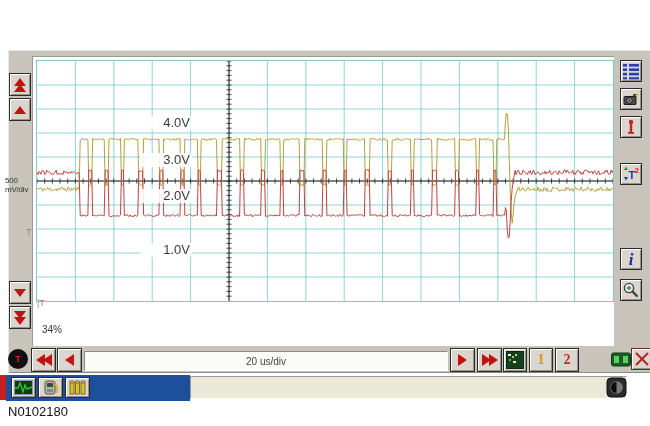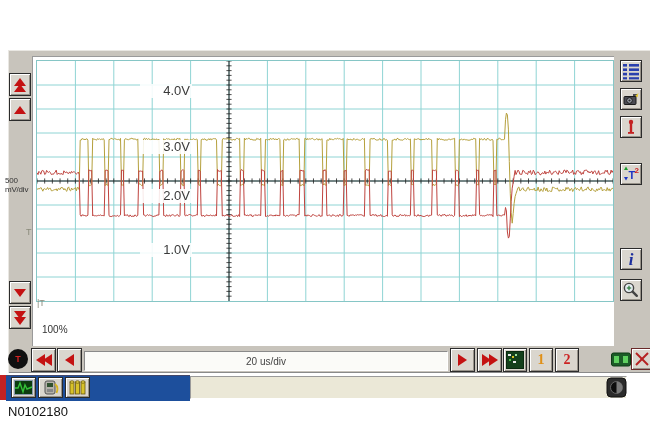--- a/index.html
+++ b/index.html
@@ -239,7 +239,7 @@
     <polyline points="0.0,128.1 1.0,128.0 1.9,127.6 2.9,127.7 3.8,126.5 4.8,128.0 5.8,130.2 6.7,128.0 7.7,127.6 8.6,128.4 9.6,128.3 10.6,126.5 11.5,128.5 12.5,127.3 13.4,127.3 14.4,129.8 15.4,129.7 16.3,129.2 17.3,128.7 18.2,128.8 19.2,127.8 20.2,129.9 21.1,127.7 22.1,127.8 23.0,128.6 24.0,126.5 25.0,126.7 25.9,126.9 26.9,129.0 27.8,127.6 28.8,129.4 29.8,130.3 30.7,127.0 31.7,125.9 32.6,129.1 33.6,129.9 34.6,127.0 35.5,128.9 36.5,127.9 37.4,127.8 38.4,126.5 39.4,129.9 40.3,126.5 41.3,126.6 42.2,128.7 43.2,79.2 44.2,79.1 45.1,77.5 46.1,78.2 47.0,78.2 48.0,78.7 49.0,78.2 49.9,77.7 50.9,79.1 51.8,123.5 52.8,124.8 53.8,124.0 54.7,123.6 55.7,77.2 56.6,78.4 57.6,78.3 58.6,78.6 59.5,79.2 60.5,77.7 61.4,78.4 62.4,77.7 63.4,78.7 64.3,78.1 65.3,78.6 66.2,77.5 67.2,79.0 68.2,124.6 69.1,123.6 70.1,123.6 71.0,124.6 72.0,78.5 73.0,78.5 73.9,77.3 74.9,77.5 75.8,78.0 76.8,78.4 77.8,77.4 78.7,78.1 79.7,78.4 80.6,78.6 81.6,78.2 82.6,79.3 83.5,77.4 84.5,124.3 85.4,124.0 86.4,124.6 87.4,79.1 88.3,77.7 89.3,78.1 90.2,78.2 91.2,79.1 92.2,78.1 93.1,78.0 94.1,77.4 95.0,77.3 96.0,78.0 97.0,78.0 97.9,78.1 98.9,78.3 99.8,79.1 100.8,77.9 101.8,123.5 102.7,122.8 103.7,123.4 104.6,124.6 105.6,124.6 106.6,77.9 107.5,77.2 108.5,78.6 109.4,77.3 110.4,78.5 111.4,77.7 112.3,77.9 113.3,79.1 114.2,78.7 115.2,77.9 116.2,78.3 117.1,78.0 118.1,78.8 119.0,77.8 120.0,78.6 121.0,79.1 121.9,78.1 122.9,124.1 123.8,124.5 124.8,123.2 125.8,122.9 126.7,77.7 127.7,79.3 128.6,78.4 129.6,77.5 130.6,78.1 131.5,77.8 132.5,78.0 133.4,79.3 134.4,78.2 135.4,78.3 136.3,79.0 137.3,77.6 138.2,79.2 139.2,79.1 140.2,77.2 141.1,78.0 142.1,77.8 143.0,77.5 144.0,123.0 145.0,122.8 145.9,124.8 146.9,124.5 147.8,78.0 148.8,78.5 149.8,78.4 150.7,78.2 151.7,79.2 152.6,79.2 153.6,78.3 154.6,78.7 155.5,78.4 156.5,77.8 157.4,78.4 158.4,78.6 159.4,78.1 160.3,78.5 161.3,122.8 162.2,124.3 163.2,124.0 164.2,78.8 165.1,77.9 166.1,78.6 167.0,78.1 168.0,77.9 169.0,79.3 169.9,79.0 170.9,78.9 171.8,77.6 172.8,79.0 173.8,77.6 174.7,78.9 175.7,78.0 176.6,77.6 177.6,77.7 178.6,77.6 179.5,79.1 180.5,124.7 181.4,123.3 182.4,124.4 183.4,124.7 184.3,124.2 185.3,79.1 186.2,77.4 187.2,77.9 188.2,77.8 189.1,78.1 190.1,77.7 191.0,77.8 192.0,78.5 193.0,77.7 193.9,78.8 194.9,78.9 195.8,79.0 196.8,78.0 197.8,79.3 198.7,78.1 199.7,77.3 200.6,77.5 201.6,78.2 202.6,77.4 203.5,124.8 204.5,123.8 205.4,123.3 206.4,124.4 207.4,77.2 208.3,79.0 209.3,77.4 210.2,78.3 211.2,77.3 212.2,77.2 213.1,78.5 214.1,78.3 215.0,78.4 216.0,79.1 217.0,78.9 217.9,79.1 218.9,79.1 219.8,77.3 220.8,78.1 221.8,78.1 222.7,78.8 223.7,77.3 224.6,124.7 225.6,123.1 226.6,124.3 227.5,124.8 228.5,78.4 229.4,78.5 230.4,79.0 231.4,78.5 232.3,79.0 233.3,77.4 234.2,78.1 235.2,78.3 236.2,77.2 237.1,78.6 238.1,78.1 239.0,78.1 240.0,78.7 241.0,78.2 241.9,77.3 242.9,78.7 243.8,123.9 244.8,124.0 245.8,124.6 246.7,78.8 247.7,78.0 248.6,79.3 249.6,79.1 250.6,77.7 251.5,79.0 252.5,78.8 253.4,78.4 254.4,77.6 255.4,78.0 256.3,78.0 257.3,77.9 258.2,78.5 259.2,77.7 260.2,77.3 261.1,78.6 262.1,77.8 263.0,124.7 264.0,124.6 265.0,123.8 265.9,123.5 266.9,124.7 267.8,77.4 268.8,77.4 269.8,79.0 270.7,77.4 271.7,78.5 272.6,77.8 273.6,78.1 274.6,77.6 275.5,77.3 276.5,78.4 277.4,78.8 278.4,78.6 279.4,77.8 280.3,77.8 281.3,79.2 282.2,77.8 283.2,79.0 284.2,78.4 285.1,77.7 286.1,124.0 287.0,122.9 288.0,123.3 289.0,124.6 289.9,79.1 290.9,78.9 291.8,79.3 292.8,77.3 293.8,78.8 294.7,77.9 295.7,78.7 296.6,78.6 297.6,77.8 298.6,77.7 299.5,78.0 300.5,77.2 301.4,78.1 302.4,77.6 303.4,78.1 304.3,78.5 305.3,78.7 306.2,77.4 307.2,124.7 308.2,123.7 309.1,124.0 310.1,77.9 311.0,78.2 312.0,78.9 313.0,77.9 313.9,78.7 314.9,78.7 315.8,79.1 316.8,77.4 317.8,78.5 318.7,79.1 319.7,78.1 320.6,78.3 321.6,78.9 322.6,79.2 323.5,79.2 324.5,78.5 325.4,77.4 326.4,78.4 327.4,77.4 328.3,124.2 329.3,124.2 330.2,123.6 331.2,124.9 332.2,124.1 333.1,78.1 334.1,77.6 335.0,77.8 336.0,78.0 337.0,77.3 337.9,78.0 338.9,78.9 339.8,79.1 340.8,79.0 341.8,78.8 342.7,77.5 343.7,79.0 344.6,79.0 345.6,79.2 346.6,77.5 347.5,77.7 348.5,79.3 349.4,78.5 350.4,79.3 351.4,124.4 352.3,123.2 353.3,123.9 354.2,124.9 355.2,79.2 356.2,79.2 357.1,78.5 358.1,78.2 359.0,79.3 360.0,77.5 361.0,77.4 361.9,78.8 362.9,78.6 363.8,79.1 364.8,79.0 365.8,79.2 366.7,78.4 367.7,77.7 368.6,77.7 369.6,78.5 370.6,77.5 371.5,78.3 372.5,78.6 373.4,78.0 374.4,123.5 375.4,123.5 376.3,124.1 377.3,77.8 378.2,78.3 379.2,78.4 380.2,78.4 381.1,77.3 382.1,78.6 383.0,78.0 384.0,79.2 385.0,78.0 385.9,79.0 386.9,78.0 387.8,78.8 388.8,77.6 389.8,77.8 390.7,78.9 391.7,77.3 392.6,78.4 393.6,78.5 394.6,78.9 395.5,124.9 396.5,123.0 397.4,124.6 398.4,123.8 399.4,123.1 400.3,77.4 401.3,79.0 402.2,77.4 403.2,78.5 404.2,78.1 405.1,78.6 406.1,78.6 407.0,79.1 408.0,79.2 409.0,78.7 409.9,79.2 410.9,78.7 411.8,78.0 412.8,78.3 413.8,78.8 414.7,78.2 415.7,78.0 416.6,77.7 417.6,77.3 418.6,124.5 419.5,124.0 420.5,124.6 421.4,123.4 422.4,78.6 423.4,79.0 424.3,77.9 425.3,78.7 426.2,79.0 427.2,77.9 428.2,78.9 429.1,78.8 430.1,78.8 431.0,79.3 432.0,79.1 433.0,79.2 433.9,78.6 434.9,78.2 435.8,78.6 436.8,77.2 437.8,77.8 438.7,77.8 439.7,124.3 440.6,123.5 441.6,124.0 442.6,77.4 443.5,78.5 444.5,77.7 445.4,78.9 446.4,78.8 447.4,77.3 448.3,78.7 449.3,79.2 450.2,77.5 451.2,77.5 452.2,78.8 453.1,79.3 454.1,79.0 455.0,78.3 456.0,79.2 457.0,123.5 457.9,123.4 458.9,123.5 459.8,78.2 460.8,78.9 461.8,77.3 462.7,77.3 463.7,77.9 464.6,79.0 465.6,78.6 466.6,78.6 467.5,78.2 468.5,58.7 469.4,52.1 470.4,54.0 471.4,68.1 472.3,100.4 473.3,132.7 474.2,151.7 475.2,162.2 476.2,152.4 477.1,142.7 478.1,135.6 479.0,132.6 480.0,129.7 481.0,126.7 481.9,126.0 482.9,129.9 483.8,129.4 484.8,127.7 485.8,126.7 486.7,129.0 487.7,129.2 488.6,130.3 489.6,128.9 490.6,126.6 491.5,126.3 492.5,129.2 493.4,128.5 494.4,128.5 495.4,128.6 496.3,128.6 497.3,127.1 498.2,130.0 499.2,129.0 500.2,129.5 501.1,126.0 502.1,129.8 503.0,130.5 504.0,127.8 505.0,129.5 505.9,130.5 506.9,126.6 507.8,127.2 508.8,129.8 509.8,127.0 510.7,130.5 511.7,130.2 512.6,129.7 513.6,130.4 514.6,130.5 515.5,126.1 516.5,126.4 517.4,126.8 518.4,127.5 519.4,127.7 520.3,126.9 521.3,129.3 522.2,130.3 523.2,128.7 524.2,130.0 525.1,129.2 526.1,128.6 527.0,129.2 528.0,129.9 529.0,126.4 529.9,128.3 530.9,126.3 531.8,127.1 532.8,129.9 533.8,128.1 534.7,127.4 535.7,130.5 536.6,128.7 537.6,127.2 538.6,126.6 539.5,128.7 540.5,127.5 541.4,128.4 542.4,129.5 543.4,127.8 544.3,125.9 545.3,129.6 546.2,130.2 547.2,129.0 548.2,128.2 549.1,129.1 550.1,126.9 551.0,125.9 552.0,128.5 553.0,128.8 553.9,130.0 554.9,127.2 555.8,128.5 556.8,129.4 557.8,130.0 558.7,130.5 559.7,127.9 560.6,129.6 561.6,127.7 562.6,128.8 563.5,126.5 564.5,126.5 565.4,130.0 566.4,128.8 567.4,128.6 568.3,129.2 569.3,129.8 570.2,126.6 571.2,129.5 572.2,127.8 573.1,130.1 574.1,128.1 575.0,127.7 576.0,127.0" fill="none" stroke="#b5a03c" stroke-width="1"></polyline>
     <polyline points="0.0,111.7 1.0,113.6 1.9,110.4 2.9,111.4 3.8,113.2 4.8,109.8 5.8,109.5 6.7,110.0 7.7,113.5 8.6,112.9 9.6,109.4 10.6,111.0 11.5,111.4 12.5,110.5 13.4,111.7 14.4,113.5 15.4,113.1 16.3,113.4 17.3,111.8 18.2,111.3 19.2,109.1 20.2,113.5 21.1,112.4 22.1,112.6 23.0,113.1 24.0,112.8 25.0,112.7 25.9,113.7 26.9,109.8 27.8,111.3 28.8,111.5 29.8,110.9 30.7,112.3 31.7,112.5 32.6,110.9 33.6,112.4 34.6,110.4 35.5,111.6 36.5,110.8 37.4,110.9 38.4,111.8 39.4,113.2 40.3,112.3 41.3,111.1 42.2,113.7 43.2,153.7 44.2,155.3 45.1,153.7 46.1,154.6 47.0,153.9 48.0,154.9 49.0,154.8 49.9,155.0 50.9,154.2 51.8,108.7 52.8,109.6 53.8,109.7 54.7,109.3 55.7,155.0 56.6,154.0 57.6,154.8 58.6,154.7 59.5,154.9 60.5,154.6 61.4,154.3 62.4,154.5 63.4,153.9 64.3,154.5 65.3,154.5 66.2,154.5 67.2,154.9 68.2,109.5 69.1,109.2 70.1,109.2 71.0,109.8 72.0,154.7 73.0,155.5 73.9,155.4 74.9,155.5 75.8,154.8 76.8,155.0 77.8,154.7 78.7,155.1 79.7,155.0 80.6,154.3 81.6,155.5 82.6,154.7 83.5,153.9 84.5,109.1 85.4,109.3 86.4,109.2 87.4,154.9 88.3,153.9 89.3,154.5 90.2,153.5 91.2,155.0 92.2,155.6 93.1,153.9 94.1,155.3 95.0,155.5 96.0,154.8 97.0,155.6 97.9,153.9 98.9,154.6 99.8,155.4 100.8,154.2 101.8,109.7 102.7,110.3 103.7,110.0 104.6,110.3 105.6,110.0 106.6,153.9 107.5,153.9 108.5,155.3 109.4,154.5 110.4,153.6 111.4,154.5 112.3,153.9 113.3,154.3 114.2,154.5 115.2,155.1 116.2,155.6 117.1,155.1 118.1,155.2 119.0,154.6 120.0,154.1 121.0,154.0 121.9,154.0 122.9,110.3 123.8,110.1 124.8,108.8 125.8,109.8 126.7,154.5 127.7,154.6 128.6,155.6 129.6,153.7 130.6,155.1 131.5,154.8 132.5,153.9 133.4,155.4 134.4,154.0 135.4,153.7 136.3,153.9 137.3,154.8 138.2,155.0 139.2,154.3 140.2,153.6 141.1,154.1 142.1,155.6 143.0,154.4 144.0,110.3 145.0,109.7 145.9,108.5 146.9,109.5 147.8,154.3 148.8,154.8 149.8,154.0 150.7,154.7 151.7,153.6 152.6,153.5 153.6,153.8 154.6,154.4 155.5,155.0 156.5,154.7 157.4,154.6 158.4,154.4 159.4,153.7 160.3,154.1 161.3,109.2 162.2,109.3 163.2,110.0 164.2,154.1 165.1,155.3 166.1,154.1 167.0,155.0 168.0,155.5 169.0,154.2 169.9,153.9 170.9,154.6 171.8,154.6 172.8,154.5 173.8,153.9 174.7,154.7 175.7,154.7 176.6,154.2 177.6,155.2 178.6,153.6 179.5,155.0 180.5,108.5 181.4,110.1 182.4,110.3 183.4,110.0 184.3,109.5 185.3,155.0 186.2,154.3 187.2,155.0 188.2,154.7 189.1,153.9 190.1,154.3 191.0,154.3 192.0,155.2 193.0,155.5 193.9,154.6 194.9,153.7 195.8,155.2 196.8,155.4 197.8,155.2 198.7,155.0 199.7,154.2 200.6,155.6 201.6,153.7 202.6,155.5 203.5,110.2 204.5,108.5 205.4,109.3 206.4,109.8 207.4,154.1 208.3,153.6 209.3,154.9 210.2,153.9 211.2,154.8 212.2,154.0 213.1,154.2 214.1,153.5 215.0,155.4 216.0,155.2 217.0,154.6 217.9,153.7 218.9,154.3 219.8,154.2 220.8,154.4 221.8,153.8 222.7,154.1 223.7,154.6 224.6,108.5 225.6,109.0 226.6,110.0 227.5,110.1 228.5,155.4 229.4,155.5 230.4,154.5 231.4,155.4 232.3,154.3 233.3,154.1 234.2,154.1 235.2,154.4 236.2,155.1 237.1,154.1 238.1,155.1 239.0,153.7 240.0,154.8 241.0,154.0 241.9,154.8 242.9,154.5 243.8,110.3 244.8,110.0 245.8,109.3 246.7,154.7 247.7,154.5 248.6,155.3 249.6,154.4 250.6,154.5 251.5,155.3 252.5,154.2 253.4,153.9 254.4,154.0 255.4,153.9 256.3,154.2 257.3,153.8 258.2,154.8 259.2,155.3 260.2,153.6 261.1,153.5 262.1,153.7 263.0,109.2 264.0,109.4 265.0,109.6 265.9,110.0 266.9,109.7 267.8,155.1 268.8,153.9 269.8,155.2 270.7,153.9 271.7,154.4 272.6,154.6 273.6,155.4 274.6,155.3 275.5,153.6 276.5,153.7 277.4,154.3 278.4,154.7 279.4,155.1 280.3,155.3 281.3,154.3 282.2,153.6 283.2,155.4 284.2,154.9 285.1,155.2 286.1,109.4 287.0,110.0 288.0,108.6 289.0,109.9 289.9,154.5 290.9,154.8 291.8,153.9 292.8,154.2 293.8,155.1 294.7,155.2 295.7,153.6 296.6,154.2 297.6,154.5 298.6,155.2 299.5,154.9 300.5,154.1 301.4,155.5 302.4,153.6 303.4,153.6 304.3,155.1 305.3,155.1 306.2,154.0 307.2,109.8 308.2,109.9 309.1,109.1 310.1,154.4 311.0,154.3 312.0,155.4 313.0,154.0 313.9,154.1 314.9,154.1 315.8,153.9 316.8,154.1 317.8,154.7 318.7,153.7 319.7,154.4 320.6,153.6 321.6,154.0 322.6,153.8 323.5,153.7 324.5,153.8 325.4,154.0 326.4,155.1 327.4,155.3 328.3,110.1 329.3,108.4 330.2,108.9 331.2,109.3 332.2,108.5 333.1,154.3 334.1,154.6 335.0,154.0 336.0,153.6 337.0,154.0 337.9,154.4 338.9,153.5 339.8,155.2 340.8,155.0 341.8,154.5 342.7,154.8 343.7,153.5 344.6,155.3 345.6,155.0 346.6,155.5 347.5,155.5 348.5,155.1 349.4,154.2 350.4,155.3 351.4,110.2 352.3,110.2 353.3,110.1 354.2,110.3 355.2,153.8 356.2,155.3 357.1,154.6 358.1,154.0 359.0,155.3 360.0,155.2 361.0,155.3 361.9,155.3 362.9,153.6 363.8,153.7 364.8,154.6 365.8,154.3 366.7,154.5 367.7,153.5 368.6,155.1 369.6,154.3 370.6,154.8 371.5,154.5 372.5,155.0 373.4,154.0 374.4,109.3 375.4,109.2 376.3,109.5 377.3,154.9 378.2,154.3 379.2,155.3 380.2,154.9 381.1,153.5 382.1,155.1 383.0,154.3 384.0,154.7 385.0,155.0 385.9,155.4 386.9,155.5 387.8,155.4 388.8,154.8 389.8,154.4 390.7,154.1 391.7,155.5 392.6,154.2 393.6,154.4 394.6,154.1 395.5,109.1 396.5,109.3 397.4,109.6 398.4,109.1 399.4,109.8 400.3,153.9 401.3,154.6 402.2,153.6 403.2,154.2 404.2,155.3 405.1,153.8 406.1,154.1 407.0,153.7 408.0,153.5 409.0,155.1 409.9,154.8 410.9,154.1 411.8,154.5 412.8,153.6 413.8,154.7 414.7,153.9 415.7,155.0 416.6,155.5 417.6,154.4 418.6,110.0 419.5,109.0 420.5,109.6 421.4,110.3 422.4,155.6 423.4,154.4 424.3,155.5 425.3,155.4 426.2,154.4 427.2,155.0 428.2,154.8 429.1,153.7 430.1,155.6 431.0,154.5 432.0,154.9 433.0,154.2 433.9,154.7 434.9,155.0 435.8,153.6 436.8,154.7 437.8,153.6 438.7,154.8 439.7,108.7 440.6,109.5 441.6,109.2 442.6,153.5 443.5,154.7 444.5,154.4 445.4,154.9 446.4,154.7 447.4,155.0 448.3,154.6 449.3,154.4 450.2,153.6 451.2,154.2 452.2,153.7 453.1,153.9 454.1,154.0 455.0,153.8 456.0,155.6 457.0,109.4 457.9,109.9 458.9,108.9 459.8,154.6 460.8,154.8 461.8,153.7 462.7,154.7 463.7,154.7 464.6,155.1 465.6,153.8 466.6,153.8 467.5,154.1 468.5,146.5 469.4,150.0 470.4,171.0 471.4,177.1 472.3,175.5 473.3,157.9 474.2,140.2 475.2,127.2 476.2,121.3 477.1,115.4 478.1,109.4 479.0,113.6 480.0,111.3 481.0,109.1 481.9,110.1 482.9,113.3 483.8,113.2 484.8,113.4 485.8,109.3 486.7,109.7 487.7,111.2 488.6,112.4 489.6,112.2 490.6,113.5 491.5,110.3 492.5,111.5 493.4,109.5 494.4,113.5 495.4,112.6 496.3,109.1 497.3,110.9 498.2,113.8 499.2,112.4 500.2,111.4 501.1,110.8 502.1,112.2 503.0,113.8 504.0,113.6 505.0,112.0 505.9,111.8 506.9,112.8 507.8,110.1 508.8,113.1 509.8,111.2 510.7,111.6 511.7,112.0 512.6,109.2 513.6,111.4 514.6,113.5 515.5,113.1 516.5,110.9 517.4,110.9 518.4,110.0 519.4,111.2 520.3,112.8 521.3,113.5 522.2,109.7 523.2,111.6 524.2,112.6 525.1,112.2 526.1,111.9 527.0,109.1 528.0,109.3 529.0,111.7 529.9,109.1 530.9,110.0 531.8,112.0 532.8,112.3 533.8,111.3 534.7,111.2 535.7,109.0 536.6,113.4 537.6,111.7 538.6,113.4 539.5,110.1 540.5,109.7 541.4,109.6 542.4,111.4 543.4,110.8 544.3,113.6 545.3,111.6 546.2,113.1 547.2,109.5 548.2,109.4 549.1,109.0 550.1,109.5 551.0,111.4 552.0,110.5 553.0,112.0 553.9,110.6 554.9,110.1 555.8,112.9 556.8,110.8 557.8,109.7 558.7,111.6 559.7,113.6 560.6,112.5 561.6,109.7 562.6,113.6 563.5,113.2 564.5,112.6 565.4,112.2 566.4,112.0 567.4,112.3 568.3,109.4 569.3,110.7 570.2,109.1 571.2,112.7 572.2,113.4 573.1,113.1 574.1,109.1 575.0,111.5 576.0,109.5" fill="none" stroke="#bf443f" stroke-width="1"></polyline>
   </svg>
-<div class="abs vlab" style="top:84px">4.0V</div>
+<div class="abs vlab" style="top:116px">4.0V</div>
 <div class="abs vlab" style="top:140px">3.0V</div>
 <div class="abs vlab" style="top:189px">2.0V</div>
 <div class="abs vlab" style="top:243px">1.0V</div>

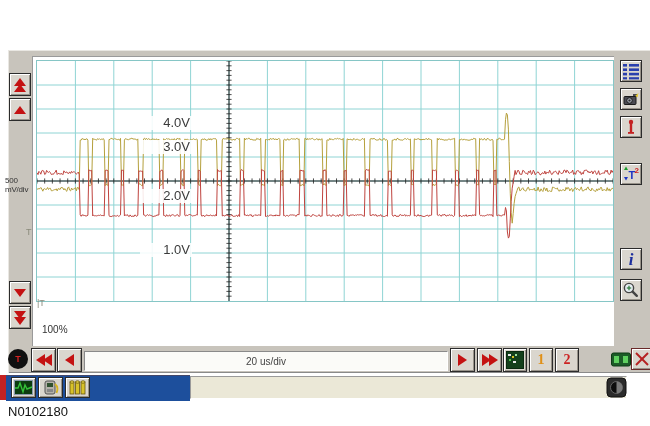--- a/index.html
+++ b/index.html
@@ -240,7 +240,7 @@
     <polyline points="0.0,111.7 1.0,113.6 1.9,110.4 2.9,111.4 3.8,113.2 4.8,109.8 5.8,109.5 6.7,110.0 7.7,113.5 8.6,112.9 9.6,109.4 10.6,111.0 11.5,111.4 12.5,110.5 13.4,111.7 14.4,113.5 15.4,113.1 16.3,113.4 17.3,111.8 18.2,111.3 19.2,109.1 20.2,113.5 21.1,112.4 22.1,112.6 23.0,113.1 24.0,112.8 25.0,112.7 25.9,113.7 26.9,109.8 27.8,111.3 28.8,111.5 29.8,110.9 30.7,112.3 31.7,112.5 32.6,110.9 33.6,112.4 34.6,110.4 35.5,111.6 36.5,110.8 37.4,110.9 38.4,111.8 39.4,113.2 40.3,112.3 41.3,111.1 42.2,113.7 43.2,153.7 44.2,155.3 45.1,153.7 46.1,154.6 47.0,153.9 48.0,154.9 49.0,154.8 49.9,155.0 50.9,154.2 51.8,108.7 52.8,109.6 53.8,109.7 54.7,109.3 55.7,155.0 56.6,154.0 57.6,154.8 58.6,154.7 59.5,154.9 60.5,154.6 61.4,154.3 62.4,154.5 63.4,153.9 64.3,154.5 65.3,154.5 66.2,154.5 67.2,154.9 68.2,109.5 69.1,109.2 70.1,109.2 71.0,109.8 72.0,154.7 73.0,155.5 73.9,155.4 74.9,155.5 75.8,154.8 76.8,155.0 77.8,154.7 78.7,155.1 79.7,155.0 80.6,154.3 81.6,155.5 82.6,154.7 83.5,153.9 84.5,109.1 85.4,109.3 86.4,109.2 87.4,154.9 88.3,153.9 89.3,154.5 90.2,153.5 91.2,155.0 92.2,155.6 93.1,153.9 94.1,155.3 95.0,155.5 96.0,154.8 97.0,155.6 97.9,153.9 98.9,154.6 99.8,155.4 100.8,154.2 101.8,109.7 102.7,110.3 103.7,110.0 104.6,110.3 105.6,110.0 106.6,153.9 107.5,153.9 108.5,155.3 109.4,154.5 110.4,153.6 111.4,154.5 112.3,153.9 113.3,154.3 114.2,154.5 115.2,155.1 116.2,155.6 117.1,155.1 118.1,155.2 119.0,154.6 120.0,154.1 121.0,154.0 121.9,154.0 122.9,110.3 123.8,110.1 124.8,108.8 125.8,109.8 126.7,154.5 127.7,154.6 128.6,155.6 129.6,153.7 130.6,155.1 131.5,154.8 132.5,153.9 133.4,155.4 134.4,154.0 135.4,153.7 136.3,153.9 137.3,154.8 138.2,155.0 139.2,154.3 140.2,153.6 141.1,154.1 142.1,155.6 143.0,154.4 144.0,110.3 145.0,109.7 145.9,108.5 146.9,109.5 147.8,154.3 148.8,154.8 149.8,154.0 150.7,154.7 151.7,153.6 152.6,153.5 153.6,153.8 154.6,154.4 155.5,155.0 156.5,154.7 157.4,154.6 158.4,154.4 159.4,153.7 160.3,154.1 161.3,109.2 162.2,109.3 163.2,110.0 164.2,154.1 165.1,155.3 166.1,154.1 167.0,155.0 168.0,155.5 169.0,154.2 169.9,153.9 170.9,154.6 171.8,154.6 172.8,154.5 173.8,153.9 174.7,154.7 175.7,154.7 176.6,154.2 177.6,155.2 178.6,153.6 179.5,155.0 180.5,108.5 181.4,110.1 182.4,110.3 183.4,110.0 184.3,109.5 185.3,155.0 186.2,154.3 187.2,155.0 188.2,154.7 189.1,153.9 190.1,154.3 191.0,154.3 192.0,155.2 193.0,155.5 193.9,154.6 194.9,153.7 195.8,155.2 196.8,155.4 197.8,155.2 198.7,155.0 199.7,154.2 200.6,155.6 201.6,153.7 202.6,155.5 203.5,110.2 204.5,108.5 205.4,109.3 206.4,109.8 207.4,154.1 208.3,153.6 209.3,154.9 210.2,153.9 211.2,154.8 212.2,154.0 213.1,154.2 214.1,153.5 215.0,155.4 216.0,155.2 217.0,154.6 217.9,153.7 218.9,154.3 219.8,154.2 220.8,154.4 221.8,153.8 222.7,154.1 223.7,154.6 224.6,108.5 225.6,109.0 226.6,110.0 227.5,110.1 228.5,155.4 229.4,155.5 230.4,154.5 231.4,155.4 232.3,154.3 233.3,154.1 234.2,154.1 235.2,154.4 236.2,155.1 237.1,154.1 238.1,155.1 239.0,153.7 240.0,154.8 241.0,154.0 241.9,154.8 242.9,154.5 243.8,110.3 244.8,110.0 245.8,109.3 246.7,154.7 247.7,154.5 248.6,155.3 249.6,154.4 250.6,154.5 251.5,155.3 252.5,154.2 253.4,153.9 254.4,154.0 255.4,153.9 256.3,154.2 257.3,153.8 258.2,154.8 259.2,155.3 260.2,153.6 261.1,153.5 262.1,153.7 263.0,109.2 264.0,109.4 265.0,109.6 265.9,110.0 266.9,109.7 267.8,155.1 268.8,153.9 269.8,155.2 270.7,153.9 271.7,154.4 272.6,154.6 273.6,155.4 274.6,155.3 275.5,153.6 276.5,153.7 277.4,154.3 278.4,154.7 279.4,155.1 280.3,155.3 281.3,154.3 282.2,153.6 283.2,155.4 284.2,154.9 285.1,155.2 286.1,109.4 287.0,110.0 288.0,108.6 289.0,109.9 289.9,154.5 290.9,154.8 291.8,153.9 292.8,154.2 293.8,155.1 294.7,155.2 295.7,153.6 296.6,154.2 297.6,154.5 298.6,155.2 299.5,154.9 300.5,154.1 301.4,155.5 302.4,153.6 303.4,153.6 304.3,155.1 305.3,155.1 306.2,154.0 307.2,109.8 308.2,109.9 309.1,109.1 310.1,154.4 311.0,154.3 312.0,155.4 313.0,154.0 313.9,154.1 314.9,154.1 315.8,153.9 316.8,154.1 317.8,154.7 318.7,153.7 319.7,154.4 320.6,153.6 321.6,154.0 322.6,153.8 323.5,153.7 324.5,153.8 325.4,154.0 326.4,155.1 327.4,155.3 328.3,110.1 329.3,108.4 330.2,108.9 331.2,109.3 332.2,108.5 333.1,154.3 334.1,154.6 335.0,154.0 336.0,153.6 337.0,154.0 337.9,154.4 338.9,153.5 339.8,155.2 340.8,155.0 341.8,154.5 342.7,154.8 343.7,153.5 344.6,155.3 345.6,155.0 346.6,155.5 347.5,155.5 348.5,155.1 349.4,154.2 350.4,155.3 351.4,110.2 352.3,110.2 353.3,110.1 354.2,110.3 355.2,153.8 356.2,155.3 357.1,154.6 358.1,154.0 359.0,155.3 360.0,155.2 361.0,155.3 361.9,155.3 362.9,153.6 363.8,153.7 364.8,154.6 365.8,154.3 366.7,154.5 367.7,153.5 368.6,155.1 369.6,154.3 370.6,154.8 371.5,154.5 372.5,155.0 373.4,154.0 374.4,109.3 375.4,109.2 376.3,109.5 377.3,154.9 378.2,154.3 379.2,155.3 380.2,154.9 381.1,153.5 382.1,155.1 383.0,154.3 384.0,154.7 385.0,155.0 385.9,155.4 386.9,155.5 387.8,155.4 388.8,154.8 389.8,154.4 390.7,154.1 391.7,155.5 392.6,154.2 393.6,154.4 394.6,154.1 395.5,109.1 396.5,109.3 397.4,109.6 398.4,109.1 399.4,109.8 400.3,153.9 401.3,154.6 402.2,153.6 403.2,154.2 404.2,155.3 405.1,153.8 406.1,154.1 407.0,153.7 408.0,153.5 409.0,155.1 409.9,154.8 410.9,154.1 411.8,154.5 412.8,153.6 413.8,154.7 414.7,153.9 415.7,155.0 416.6,155.5 417.6,154.4 418.6,110.0 419.5,109.0 420.5,109.6 421.4,110.3 422.4,155.6 423.4,154.4 424.3,155.5 425.3,155.4 426.2,154.4 427.2,155.0 428.2,154.8 429.1,153.7 430.1,155.6 431.0,154.5 432.0,154.9 433.0,154.2 433.9,154.7 434.9,155.0 435.8,153.6 436.8,154.7 437.8,153.6 438.7,154.8 439.7,108.7 440.6,109.5 441.6,109.2 442.6,153.5 443.5,154.7 444.5,154.4 445.4,154.9 446.4,154.7 447.4,155.0 448.3,154.6 449.3,154.4 450.2,153.6 451.2,154.2 452.2,153.7 453.1,153.9 454.1,154.0 455.0,153.8 456.0,155.6 457.0,109.4 457.9,109.9 458.9,108.9 459.8,154.6 460.8,154.8 461.8,153.7 462.7,154.7 463.7,154.7 464.6,155.1 465.6,153.8 466.6,153.8 467.5,154.1 468.5,146.5 469.4,150.0 470.4,171.0 471.4,177.1 472.3,175.5 473.3,157.9 474.2,140.2 475.2,127.2 476.2,121.3 477.1,115.4 478.1,109.4 479.0,113.6 480.0,111.3 481.0,109.1 481.9,110.1 482.9,113.3 483.8,113.2 484.8,113.4 485.8,109.3 486.7,109.7 487.7,111.2 488.6,112.4 489.6,112.2 490.6,113.5 491.5,110.3 492.5,111.5 493.4,109.5 494.4,113.5 495.4,112.6 496.3,109.1 497.3,110.9 498.2,113.8 499.2,112.4 500.2,111.4 501.1,110.8 502.1,112.2 503.0,113.8 504.0,113.6 505.0,112.0 505.9,111.8 506.9,112.8 507.8,110.1 508.8,113.1 509.8,111.2 510.7,111.6 511.7,112.0 512.6,109.2 513.6,111.4 514.6,113.5 515.5,113.1 516.5,110.9 517.4,110.9 518.4,110.0 519.4,111.2 520.3,112.8 521.3,113.5 522.2,109.7 523.2,111.6 524.2,112.6 525.1,112.2 526.1,111.9 527.0,109.1 528.0,109.3 529.0,111.7 529.9,109.1 530.9,110.0 531.8,112.0 532.8,112.3 533.8,111.3 534.7,111.2 535.7,109.0 536.6,113.4 537.6,111.7 538.6,113.4 539.5,110.1 540.5,109.7 541.4,109.6 542.4,111.4 543.4,110.8 544.3,113.6 545.3,111.6 546.2,113.1 547.2,109.5 548.2,109.4 549.1,109.0 550.1,109.5 551.0,111.4 552.0,110.5 553.0,112.0 553.9,110.6 554.9,110.1 555.8,112.9 556.8,110.8 557.8,109.7 558.7,111.6 559.7,113.6 560.6,112.5 561.6,109.7 562.6,113.6 563.5,113.2 564.5,112.6 565.4,112.2 566.4,112.0 567.4,112.3 568.3,109.4 569.3,110.7 570.2,109.1 571.2,112.7 572.2,113.4 573.1,113.1 574.1,109.1 575.0,111.5 576.0,109.5" fill="none" stroke="#bf443f" stroke-width="1"></polyline>
   </svg>
 <div class="abs vlab" style="top:116px">4.0V</div>
-<div class="abs vlab" style="top:140px">3.0V</div>
+<div class="abs vlab" style="top:153px">3.0V</div>
 <div class="abs vlab" style="top:189px">2.0V</div>
 <div class="abs vlab" style="top:243px">1.0V</div>
 <div class="abs marker" style="left:26px;top:228px">T</div>

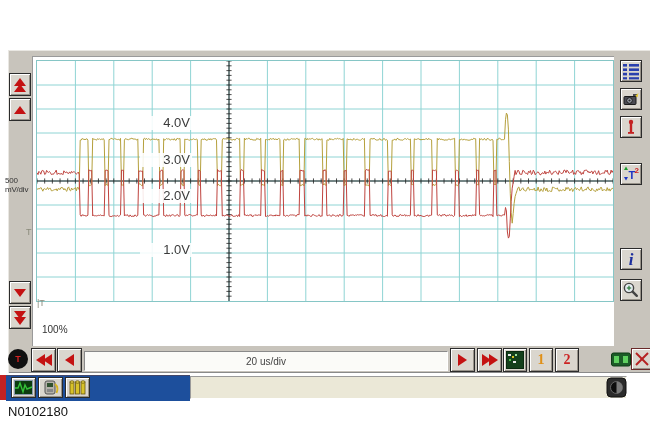--- a/index.html
+++ b/index.html
@@ -245,7 +245,7 @@
 <div class="abs vlab" style="top:243px">1.0V</div>
 <div class="abs marker" style="left:26px;top:228px">T</div>
 <div class="abs marker" style="left:37px;top:299px">|T</div>
-<div class="abs zoompct">100%</div>
+<div class="abs zoompct">34%</div>
 
 <button class="abs btn rbtn" style="top:60px">
   <svg width="18" height="18" viewBox="0 0 18 18">

